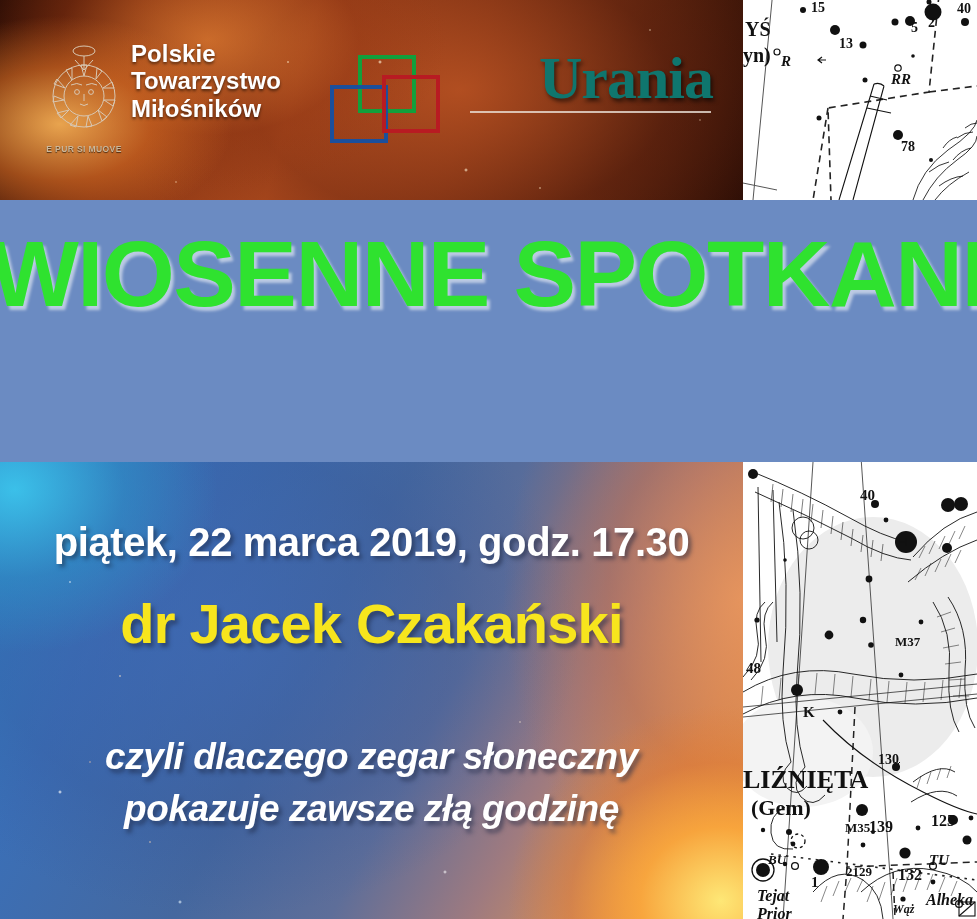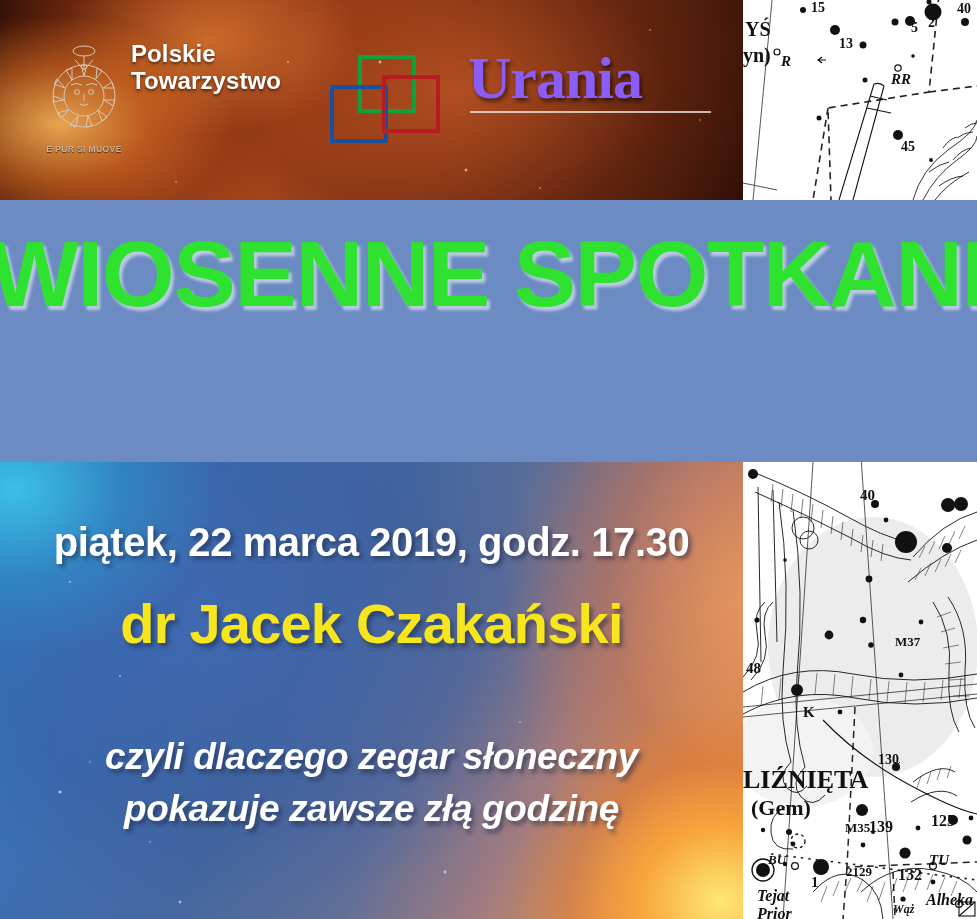--- a/index.html
+++ b/index.html
@@ -200,6 +200,7 @@
     <div class="ptma-name">
       <div>Polskie</div>
       <div>Towarzystwo</div>
+      <div>Miłośników</div>
     </div>
 
     <div class="squares">

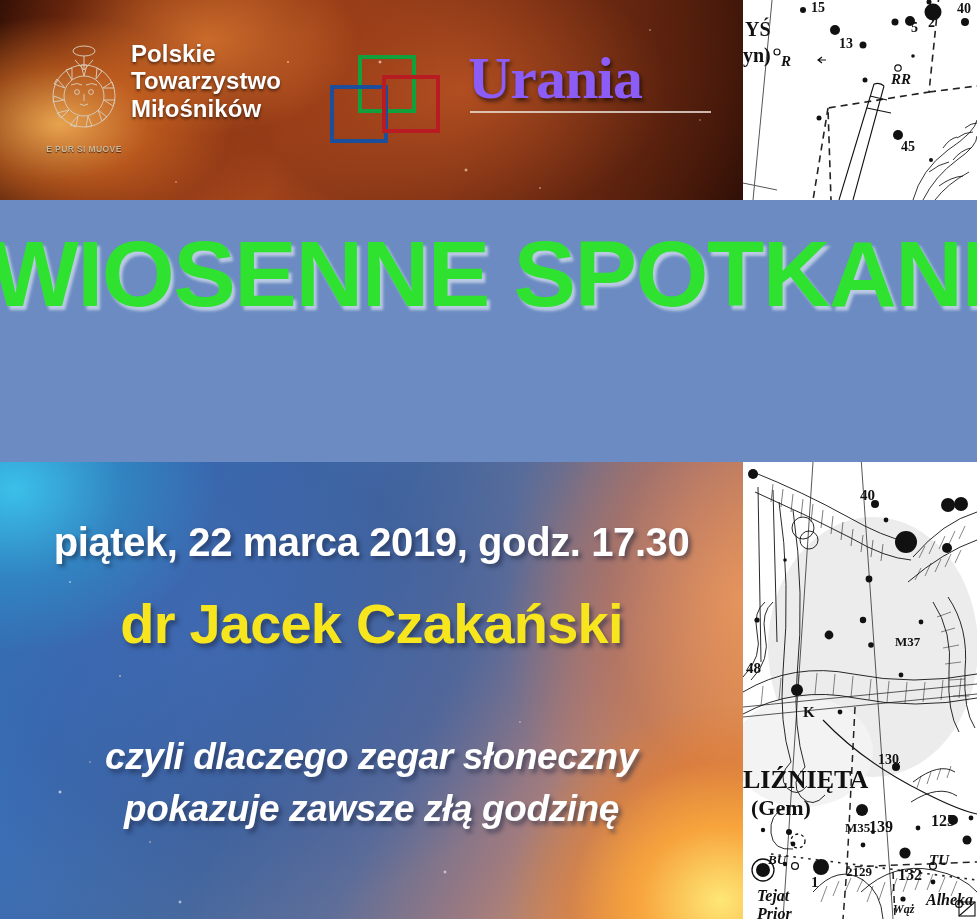--- a/index.html
+++ b/index.html
@@ -62,8 +62,8 @@
   .urania{position:absolute;left:468px;top:50px;width:245px;}
   .urania-word{
     font-family:"Liberation Serif", serif;
-    font-weight:700;font-size:60px;line-height:.95;color:#8b5cf6;
-    letter-spacing:-1px;text-align:left;
+    font-weight:700;font-size:60px;line-height:.95;color:#0f766e;
+    letter-spacing:-1px;text-align:right;
     text-shadow:2px 3px 4px rgba(0,0,0,.6);
   }
   .urania-rule{height:2px;background:rgba(235,225,215,.8);margin:4px 2px 5px;}

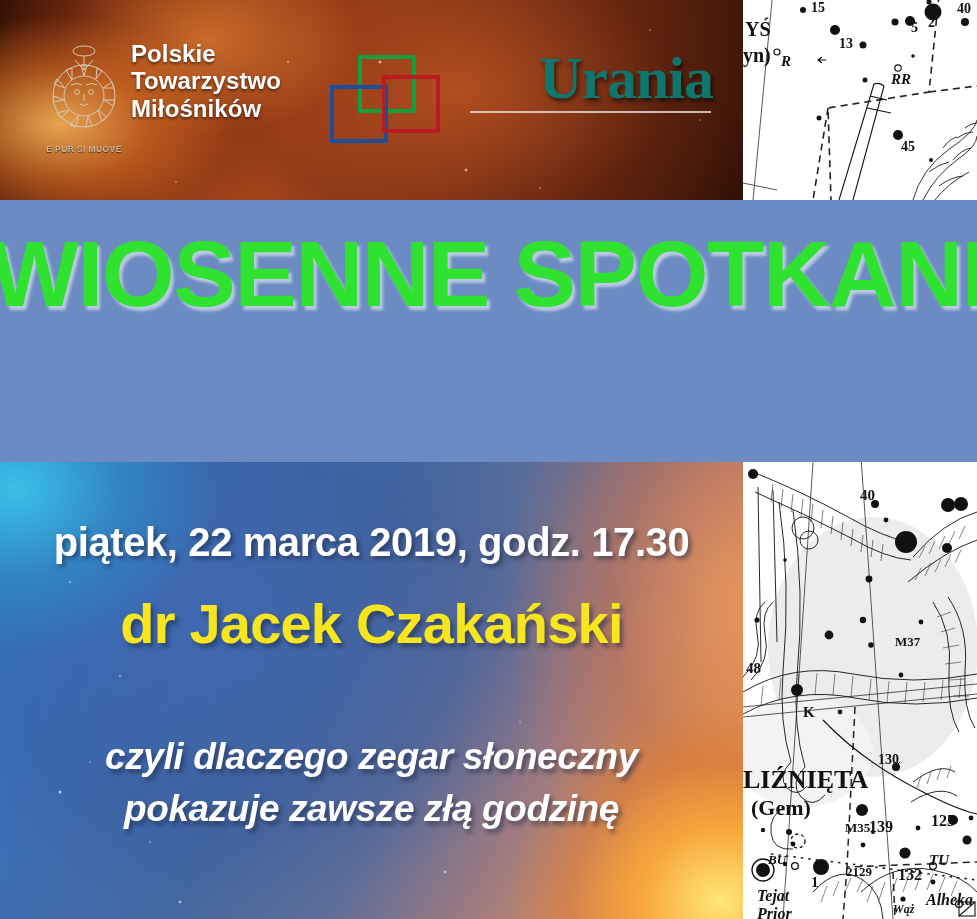--- a/index.html
+++ b/index.html
@@ -270,7 +270,7 @@
     <div class="chart-label" style="left:185px;top:15px;font-size:14px;">2</div>
     <div class="chart-label" style="left:214px;top:1px;font-size:14px;">40</div>
     <div class="chart-label" style="left:148px;top:71px;font-size:15px;font-style:italic;">RR</div>
-    <div class="chart-label" style="left:158px;top:139px;font-size:14px;">45</div>
+    <div class="chart-label" style="left:158px;top:139px;font-size:14px;">78</div>
   </div>
 
   <div class="banner">

